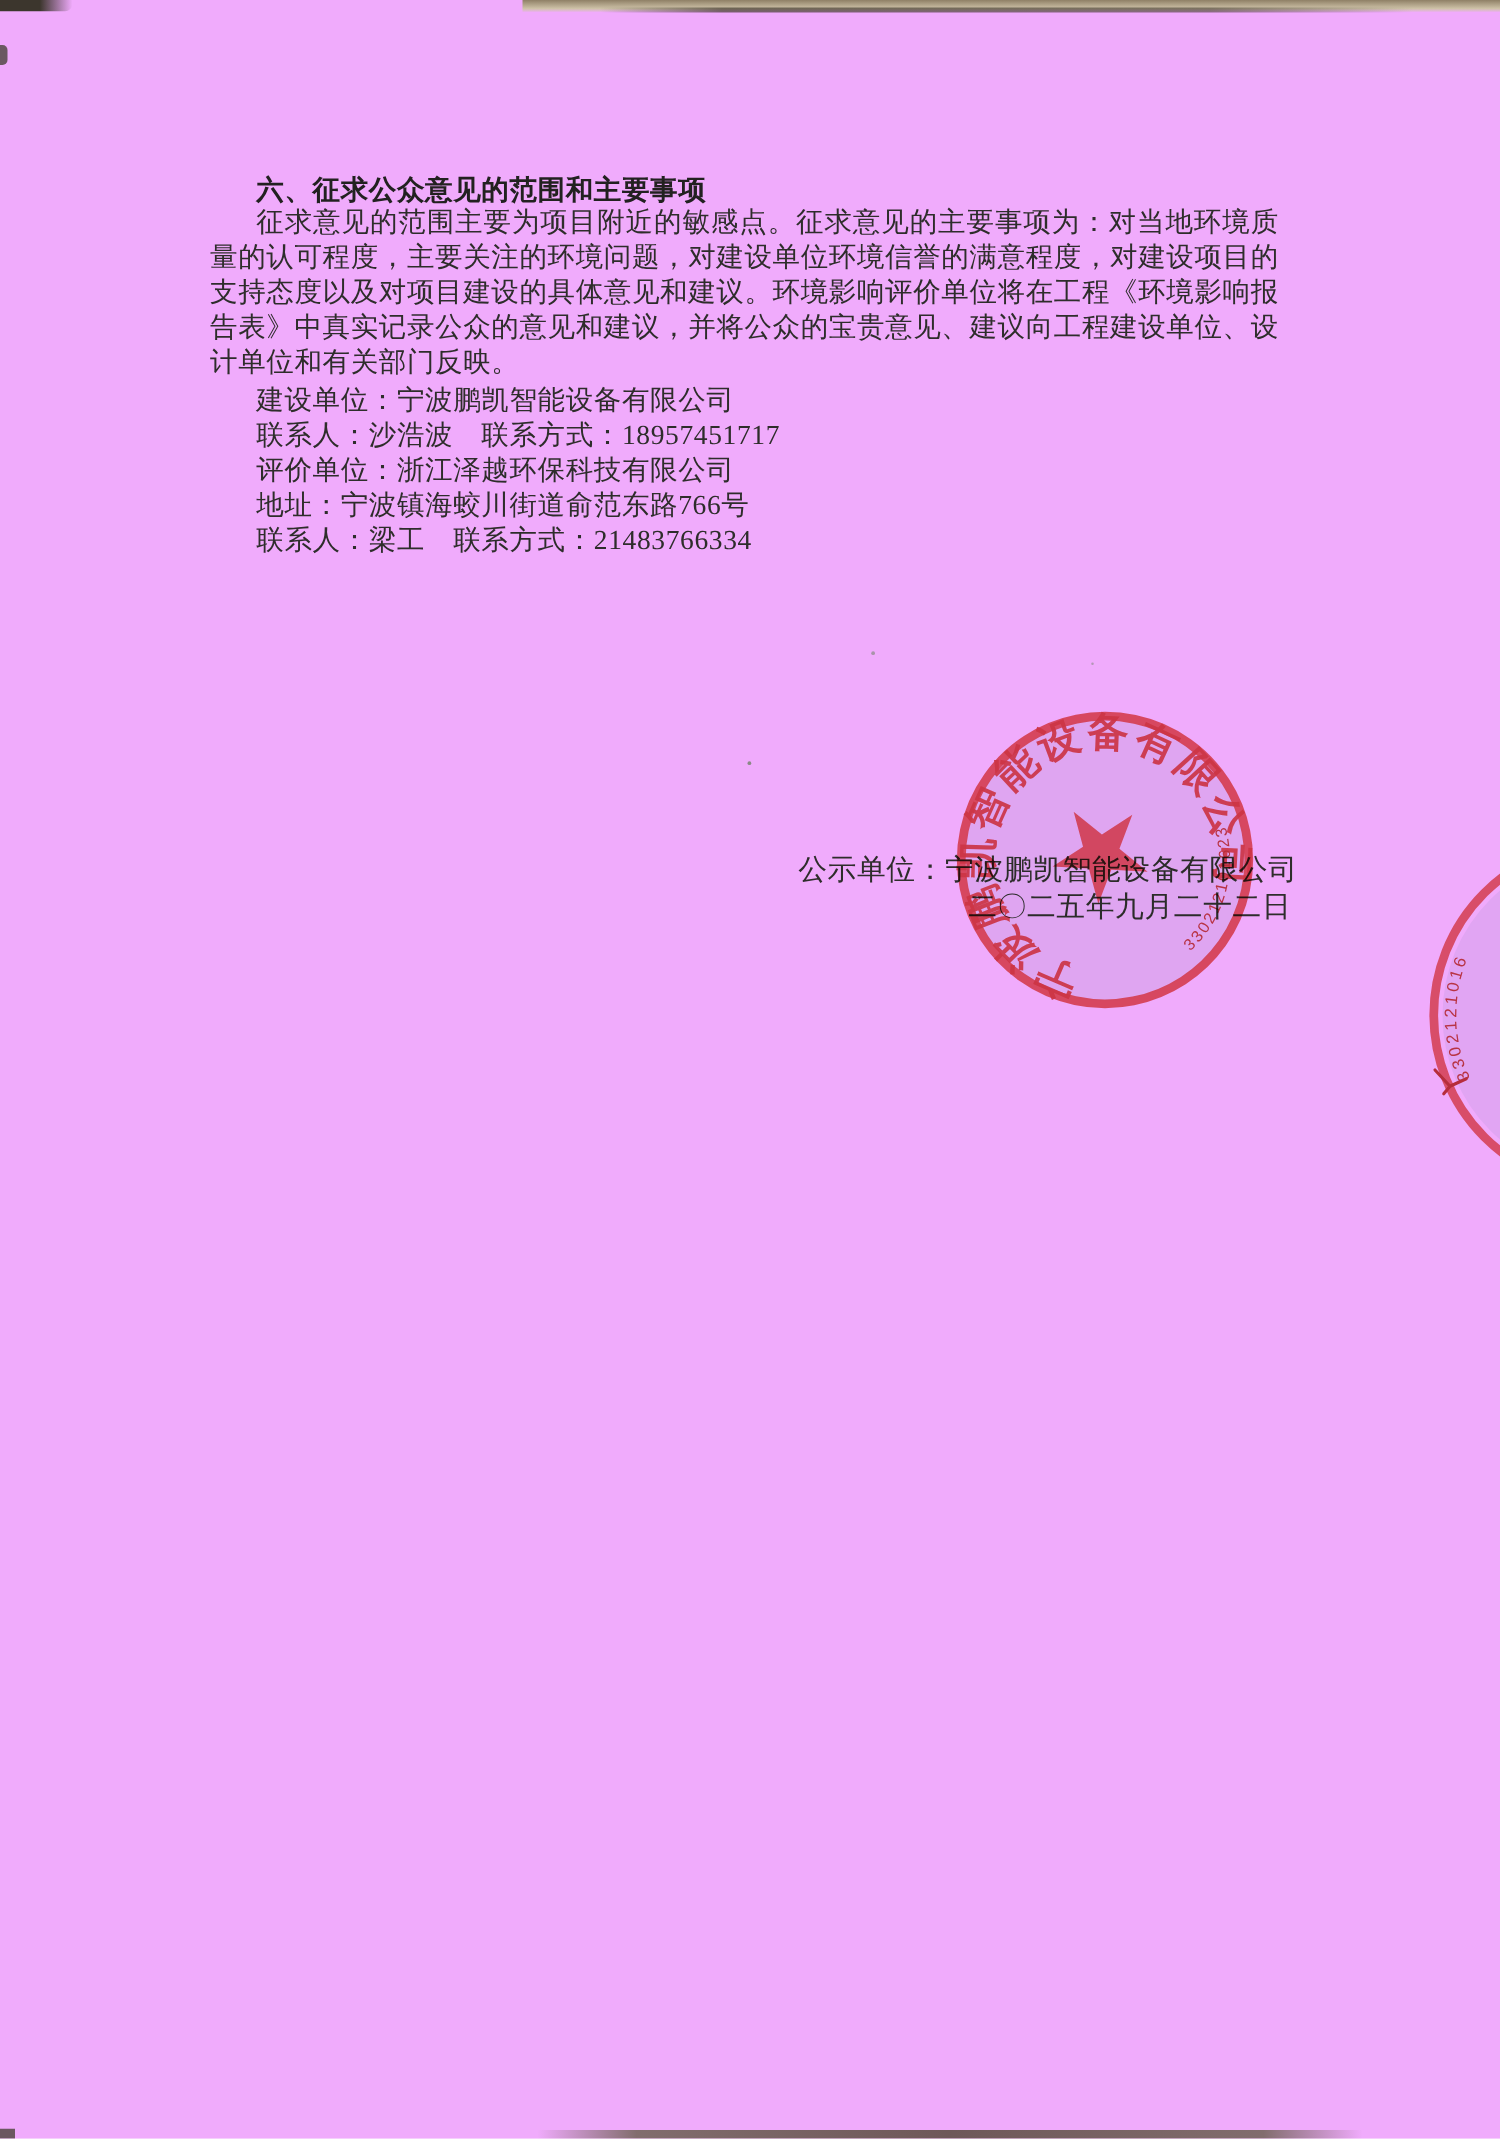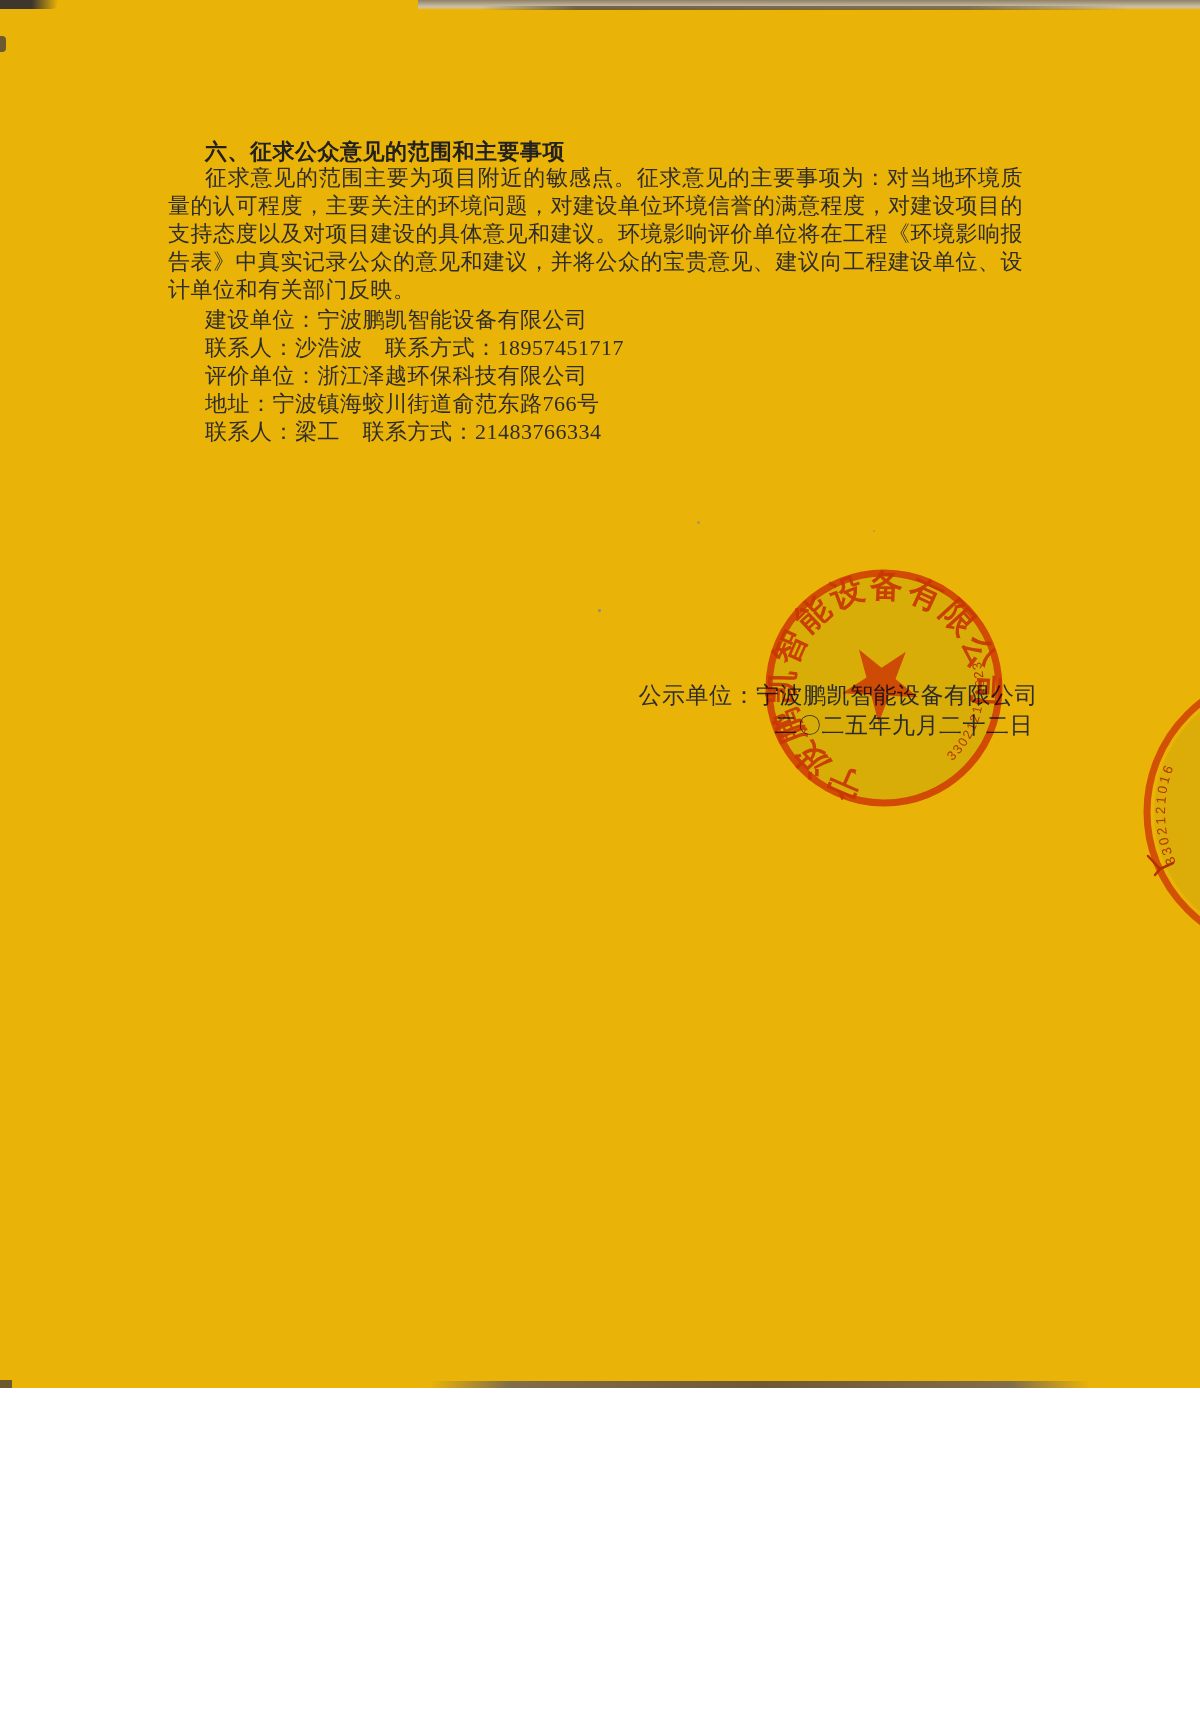--- a/index.html
+++ b/index.html
@@ -5,8 +5,8 @@
   html,body{margin:0;padding:0;background:#ffffff;}
   .page{
     position:relative;
-    width:1200px;height:1388px;
-    background:#eab308;
+    width:1200px;height:1711px;
+    background:#f0abfc;
     font-family:"Liberation Serif","DejaVu Serif",serif;
     color:#2e2d2b;
     overflow:hidden;

